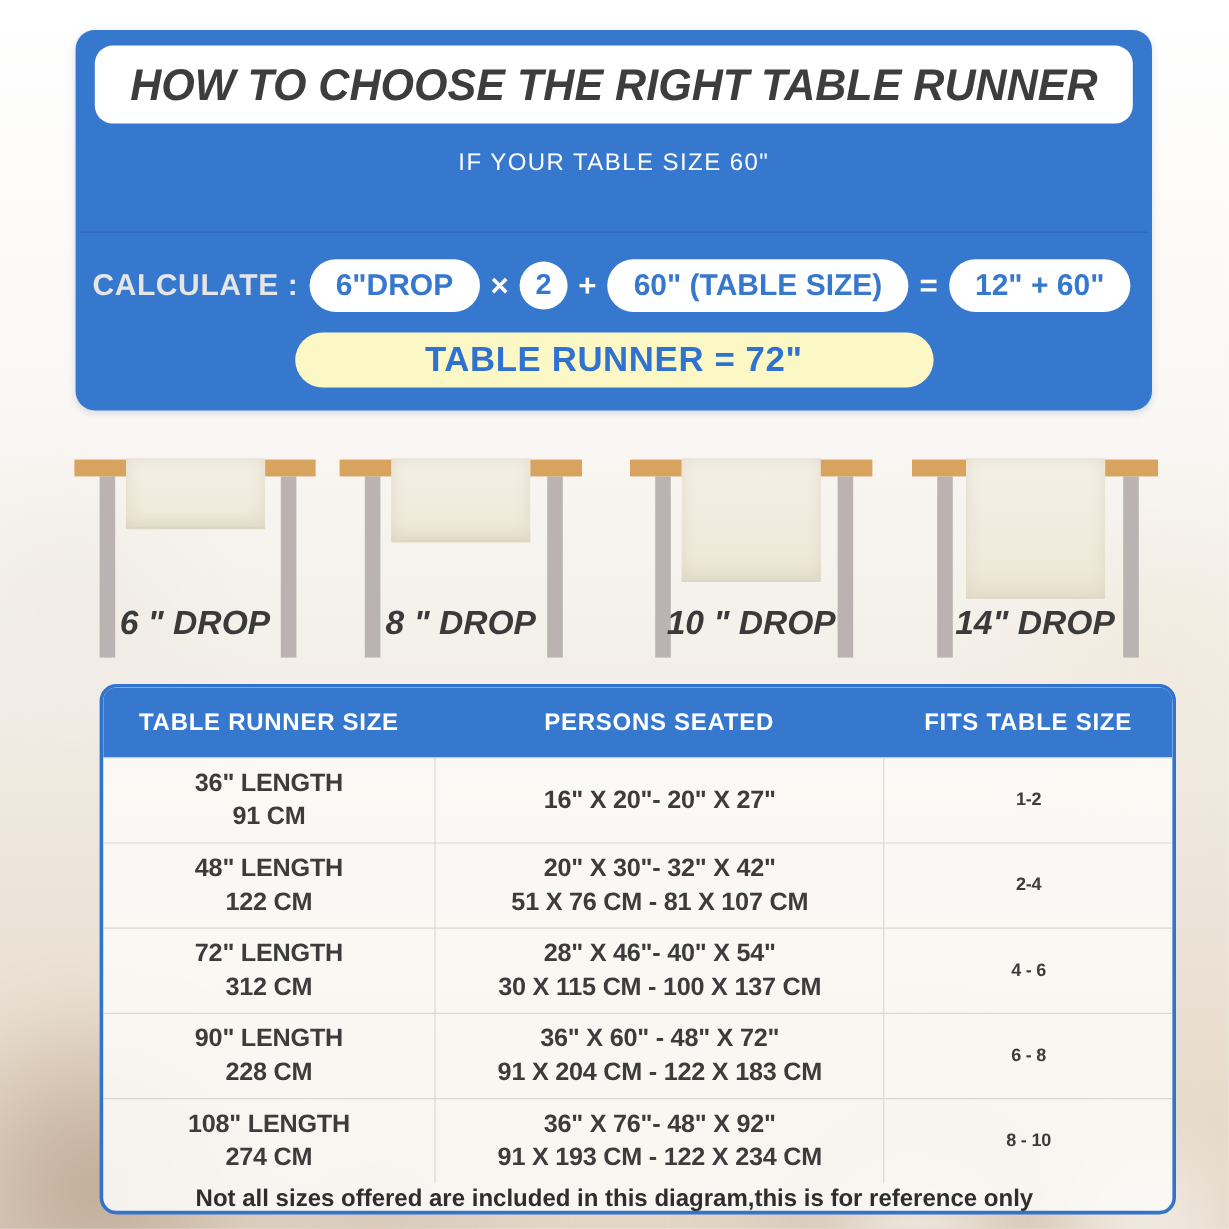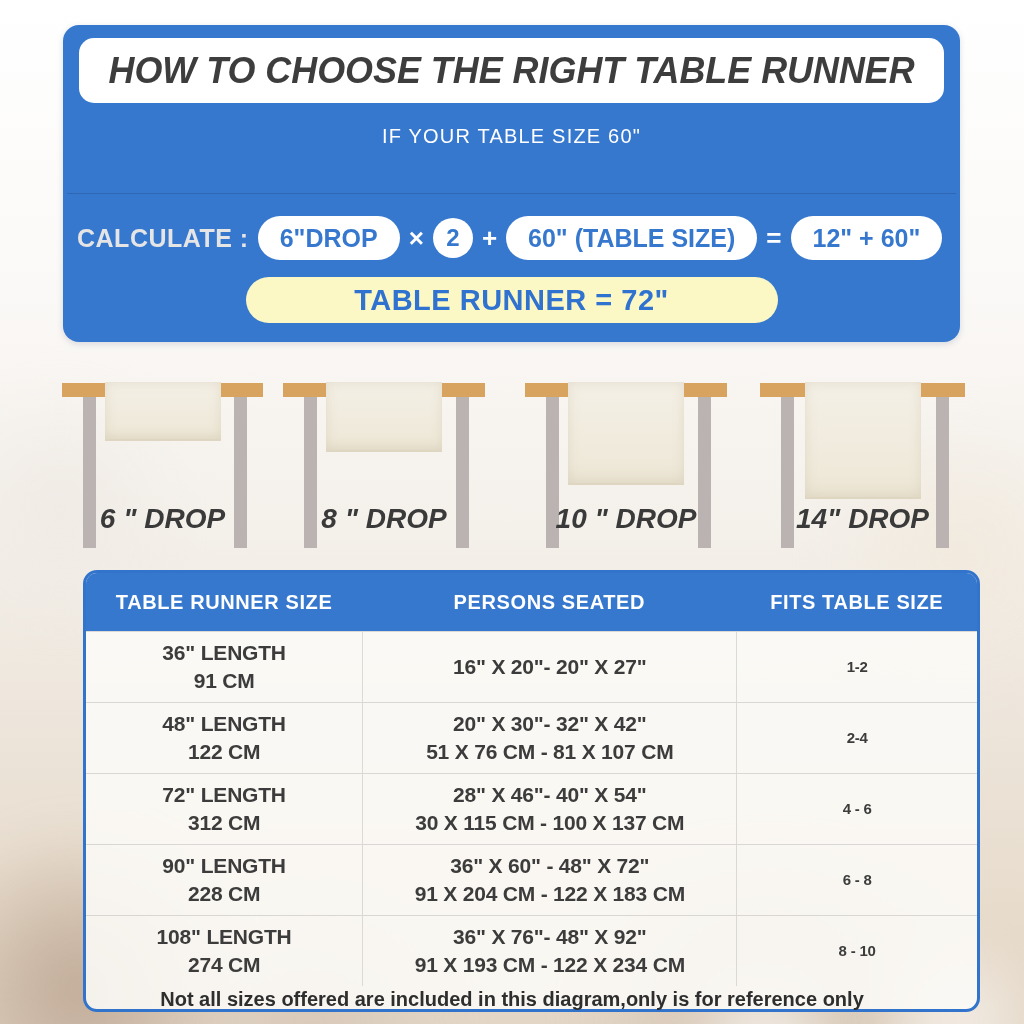--- a/index.html
+++ b/index.html
@@ -254,6 +254,6 @@
   </div>
 </div>
 
-<div class="note">Not all sizes offered are included in this diagram,only is for reference only</div>
+<div class="note">Not all sizes offered are included in this diagram,this is for reference only</div>
 
 </body></html>

